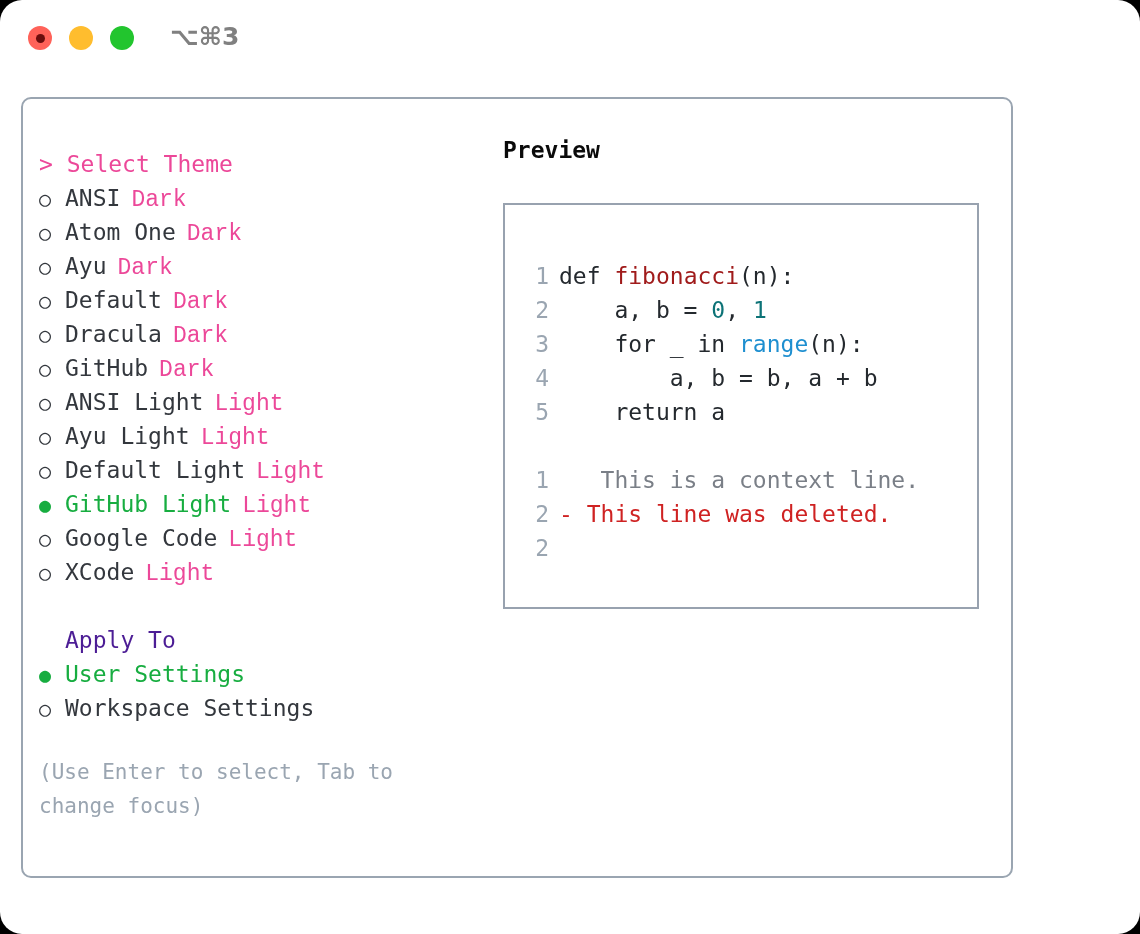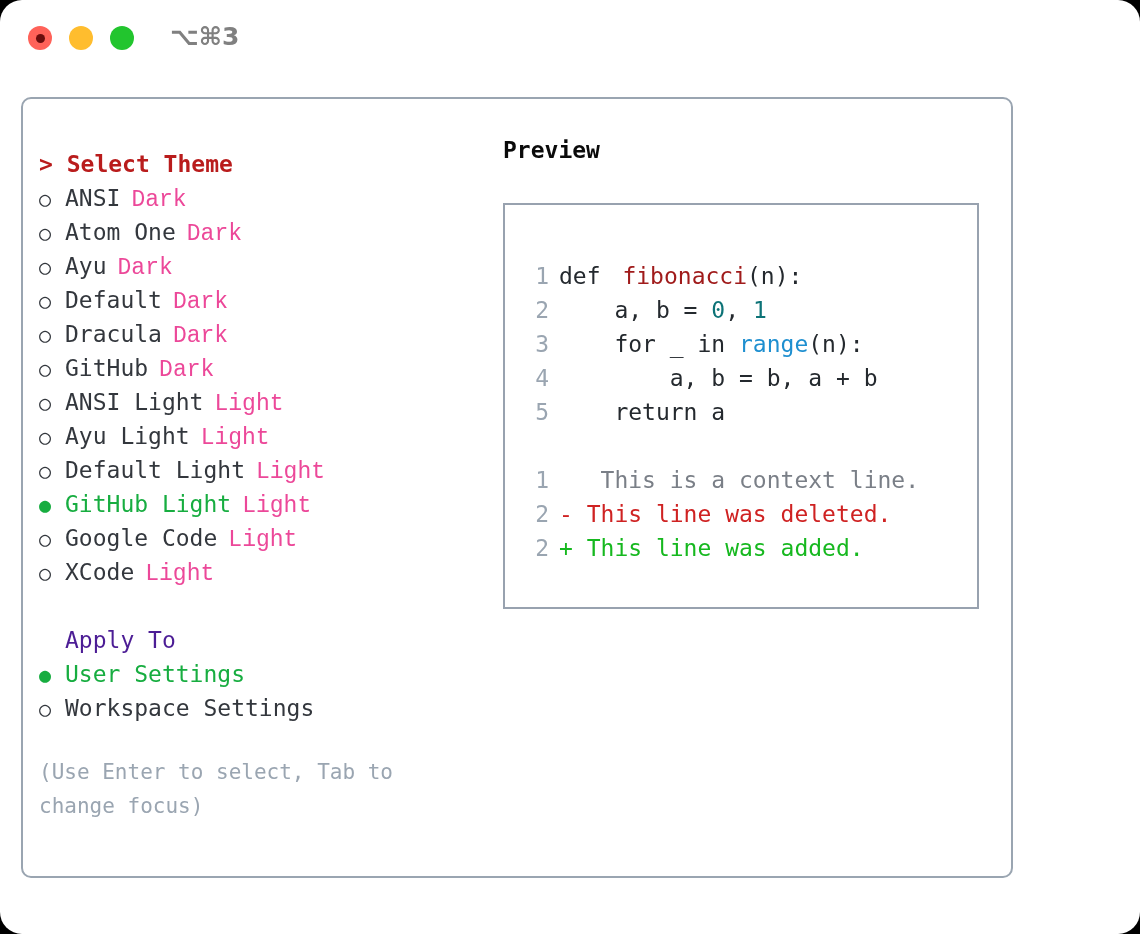--- a/index.html
+++ b/index.html
@@ -97,8 +97,8 @@
 
   .list-head {
     font-size: 23px;
-    font-weight: 700;
-    color: #b91c1c;
+    font-weight: 400;
+    color: #ec4899;
     line-height: 34px;
     white-space: pre;
   }

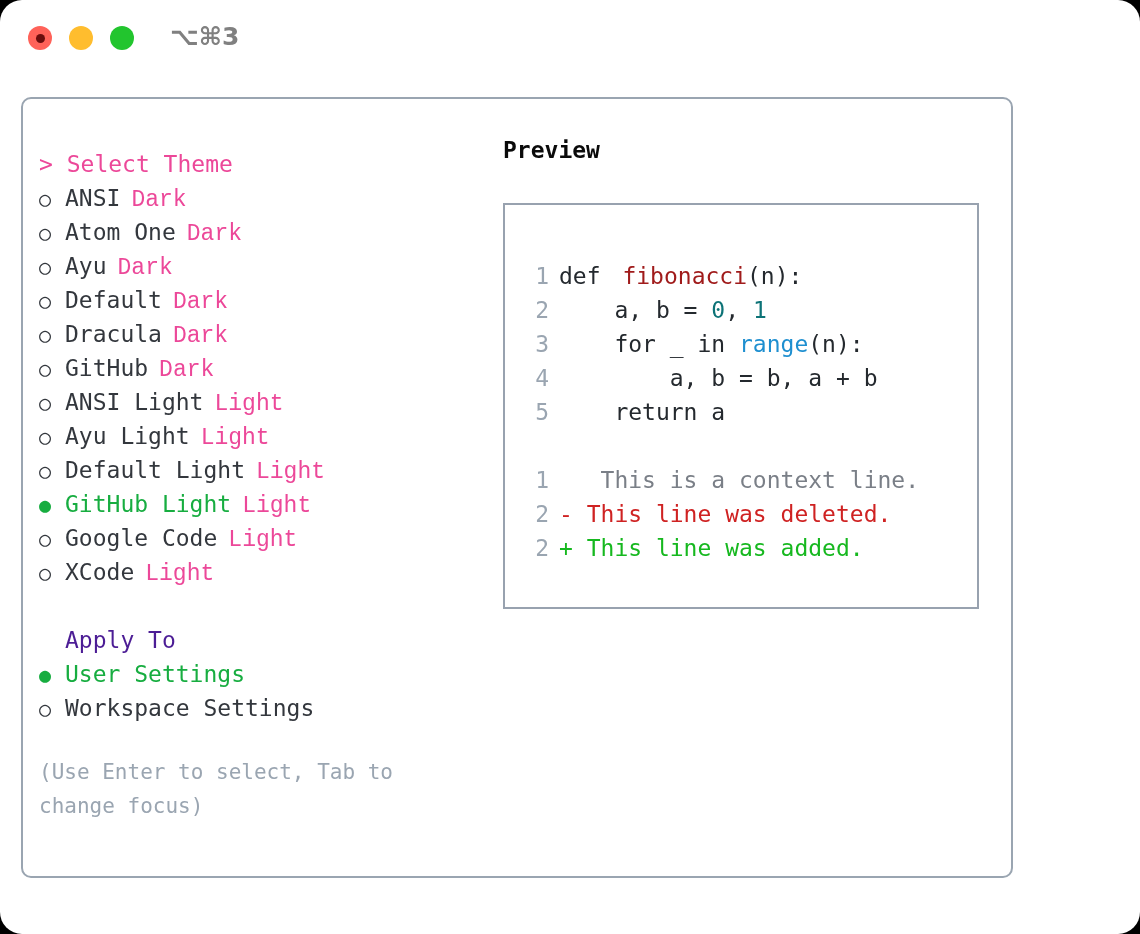--- a/index.html
+++ b/index.html
@@ -187,7 +187,7 @@
   .blank-line { height: 34px; }
 
   .tok-def   { color: #24292e; }
-  .tok-fn    { color: #a01b1b; margin-left: 8px; }
+  .tok-fn    { color: #a01b1b; }
   .tok-num   { color: #0d7377; }
   .tok-call  { color: #1e8fd0; margin-top: 24px; }
   .tok-plain { color: #24292e; }

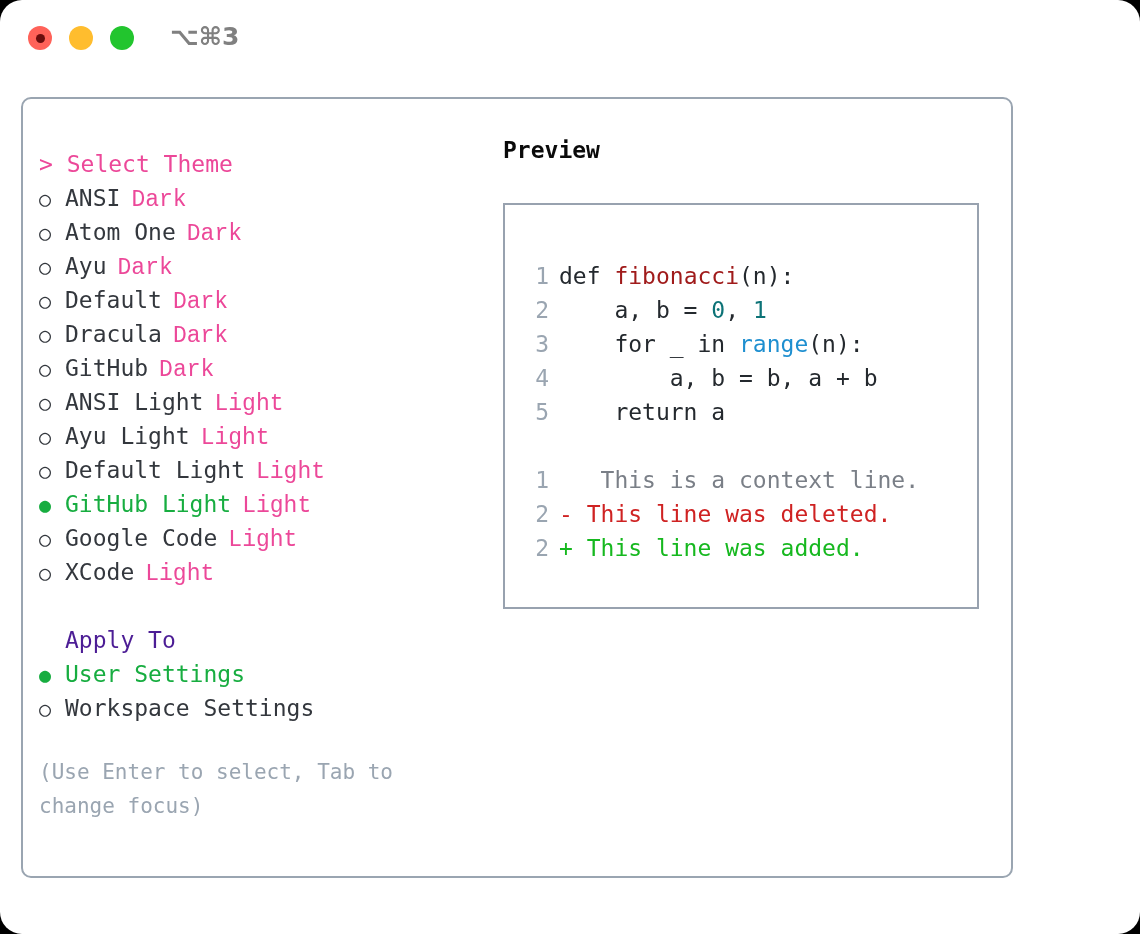--- a/index.html
+++ b/index.html
@@ -260,7 +260,7 @@
         <div id="diff-lines">
             <div class="code-line"><span class="ln">1</span><span class="diff-ctx">   This is a context line.</span></div>
             <div class="code-line"><span class="ln">2</span><span class="diff-del">- This line was deleted.</span></div>
-            <div class="code-line"><span class="ln">2</span><span class="diff-add">+ This line was added.</span></div>
+            <div class="code-line"><span class="ln">2</span></div>
           </div>
       </div>
     </div>

